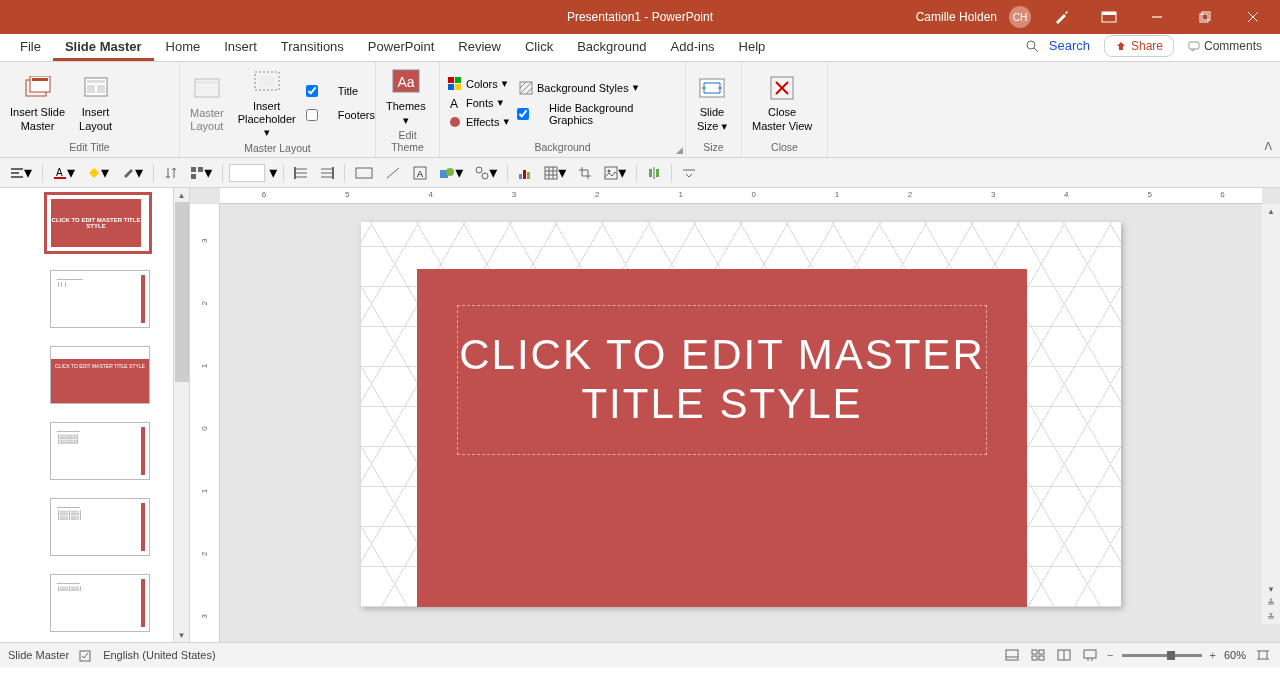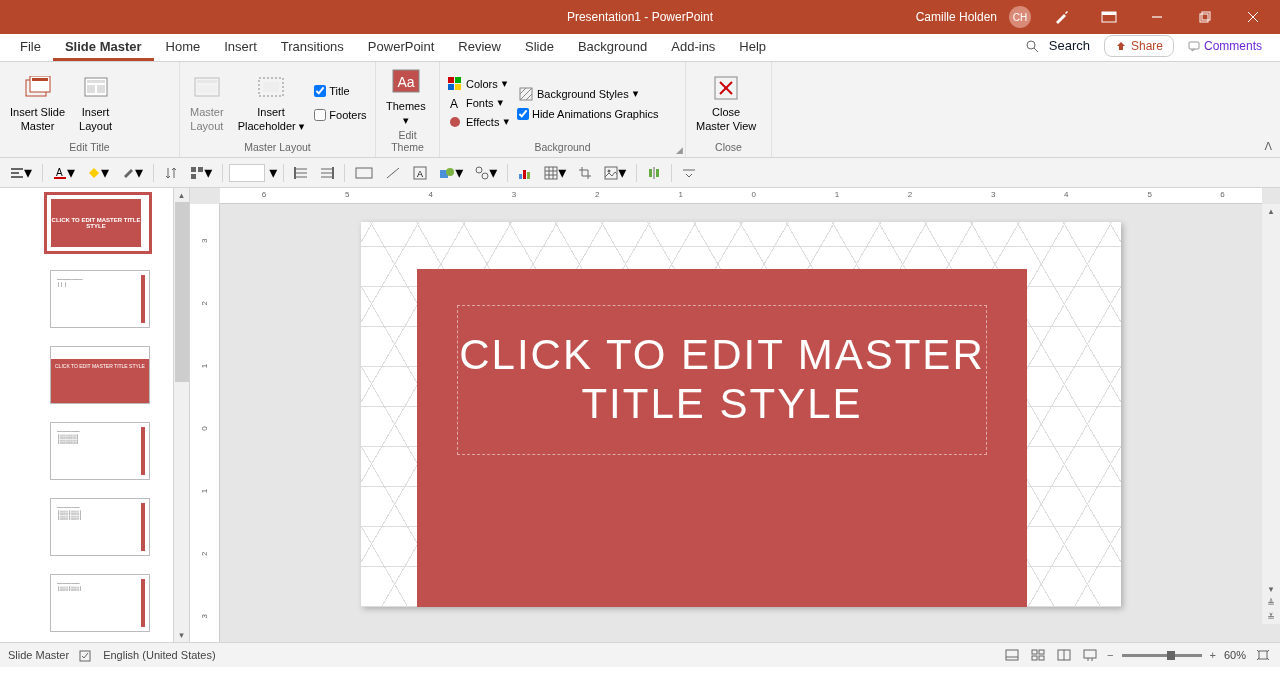--- a/index.html
+++ b/index.html
@@ -109,7 +109,7 @@
   <div class="tab">Transitions</div>
   <div class="tab">PowerPoint</div>
   <div class="tab">Review</div>
-  <div class="tab">Slide</div>
+  <div class="tab">Click</div>
   <div class="tab">Background</div>
   <div class="tab">Add-ins</div>
   <div class="tab">Help</div>

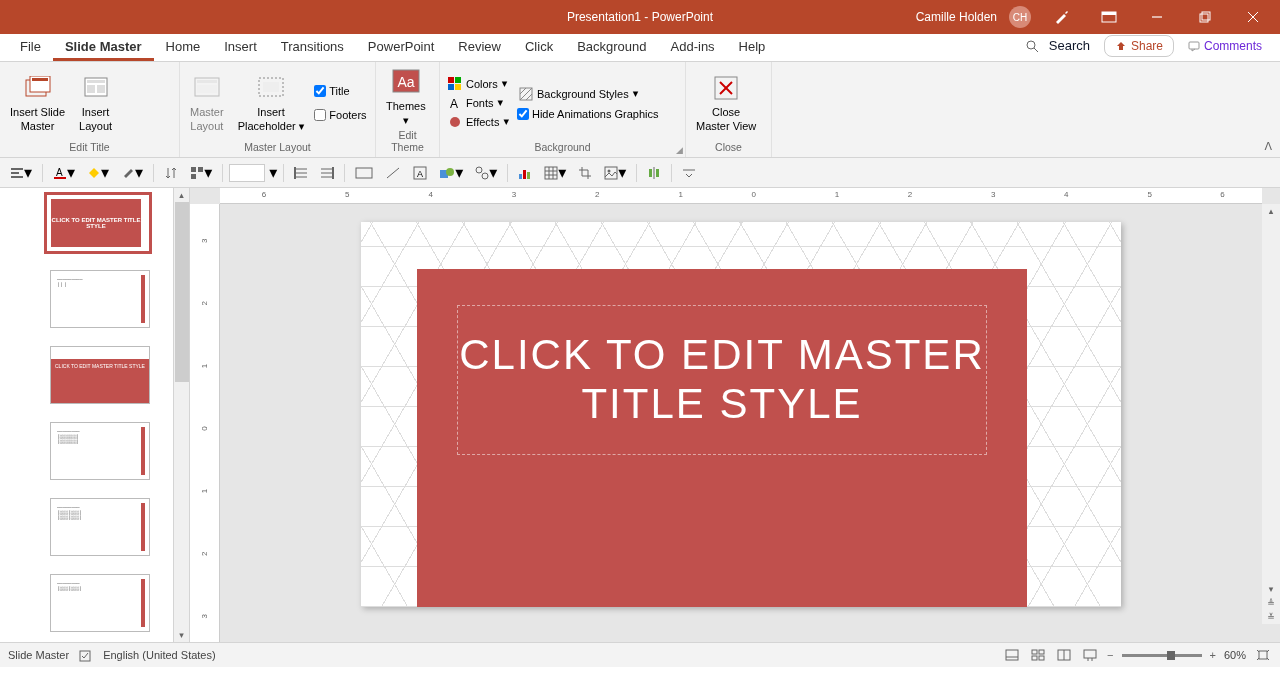--- a/index.html
+++ b/index.html
@@ -13,7 +13,7 @@
 .tab{padding:5px 12px;cursor:pointer;color:#333}
 .tab.active{font-weight:600;border-bottom:3px solid #B7472A}
 .tabs-right{margin-left:auto;display:flex;gap:14px;padding-right:10px;padding-bottom:4px;align-items:center}
-.search-box{display:flex;align-items:center;gap:10px;color:#0f172a}
+.search-box{display:flex;align-items:center;gap:10px;color:#1d4ed8}
 .share-btn{border:1px solid #ccc;padding:3px 10px;border-radius:8px;color:#B7472A;font-size:12px;display:flex;align-items:center;gap:4px}
 .comments-btn{color:#6d28d9;font-size:12px;display:flex;align-items:center;gap:4px}
 .ribbon{height:96px;background:#f3f3f3;display:flex;border-bottom:1px solid #d4d4d4;font-size:11px;position:relative}

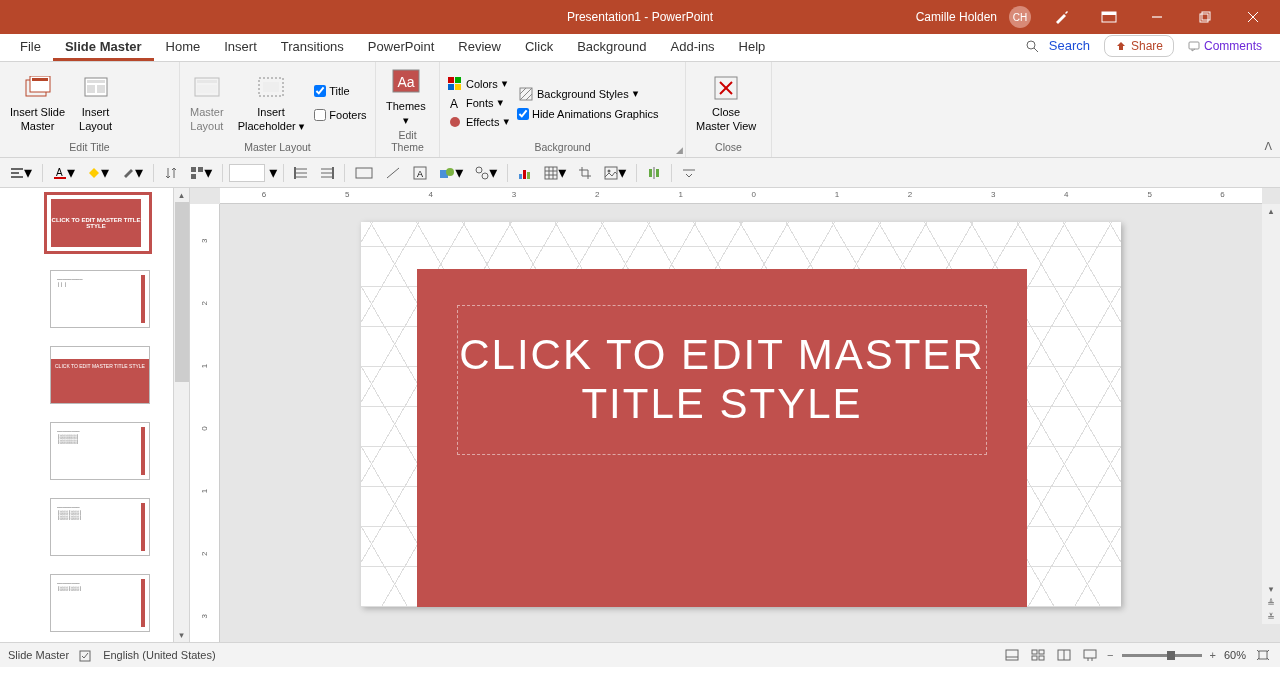--- a/index.html
+++ b/index.html
@@ -15,7 +15,7 @@
 .tabs-right{margin-left:auto;display:flex;gap:14px;padding-right:10px;padding-bottom:4px;align-items:center}
 .search-box{display:flex;align-items:center;gap:10px;color:#1d4ed8}
 .share-btn{border:1px solid #ccc;padding:3px 10px;border-radius:8px;color:#B7472A;font-size:12px;display:flex;align-items:center;gap:4px}
-.comments-btn{color:#6d28d9;font-size:12px;display:flex;align-items:center;gap:4px}
+.comments-btn{color:#404040;font-size:12px;display:flex;align-items:center;gap:4px}
 .ribbon{height:96px;background:#f3f3f3;display:flex;border-bottom:1px solid #d4d4d4;font-size:11px;position:relative}
 .rgroup{border-right:1px solid #e1e1e1;padding:2px 6px;display:flex;flex-direction:column;height:100%}
 .rgroup-body{flex:1;display:flex;align-items:center;gap:6px}

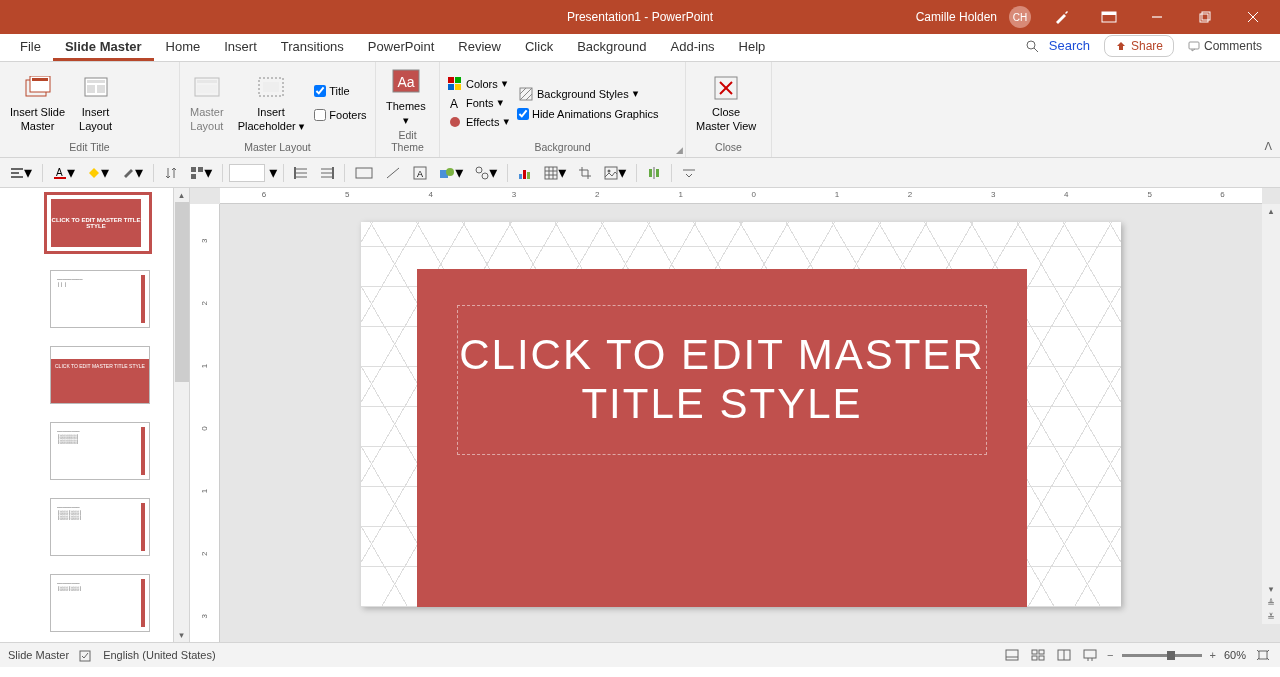--- a/index.html
+++ b/index.html
@@ -24,7 +24,7 @@
 .big-btn .ico{width:32px;height:32px;display:flex;align-items:center;justify-content:center;margin-bottom:2px}
 .small-btn{display:flex;align-items:center;gap:4px;padding:1px 2px;cursor:pointer}
 .vcol{display:flex;flex-direction:column;gap:3px}
-.chk{display:flex;align-items:center;gap:3px}
+.chk{display:flex;align-items:center;gap:20px}
 .chk input{width:12px;height:12px}
 .launcher{position:absolute;right:2px;bottom:2px;font-size:9px;color:#999;cursor:pointer}
 .collapse-caret{position:absolute;right:8px;bottom:4px;cursor:pointer;color:#666}

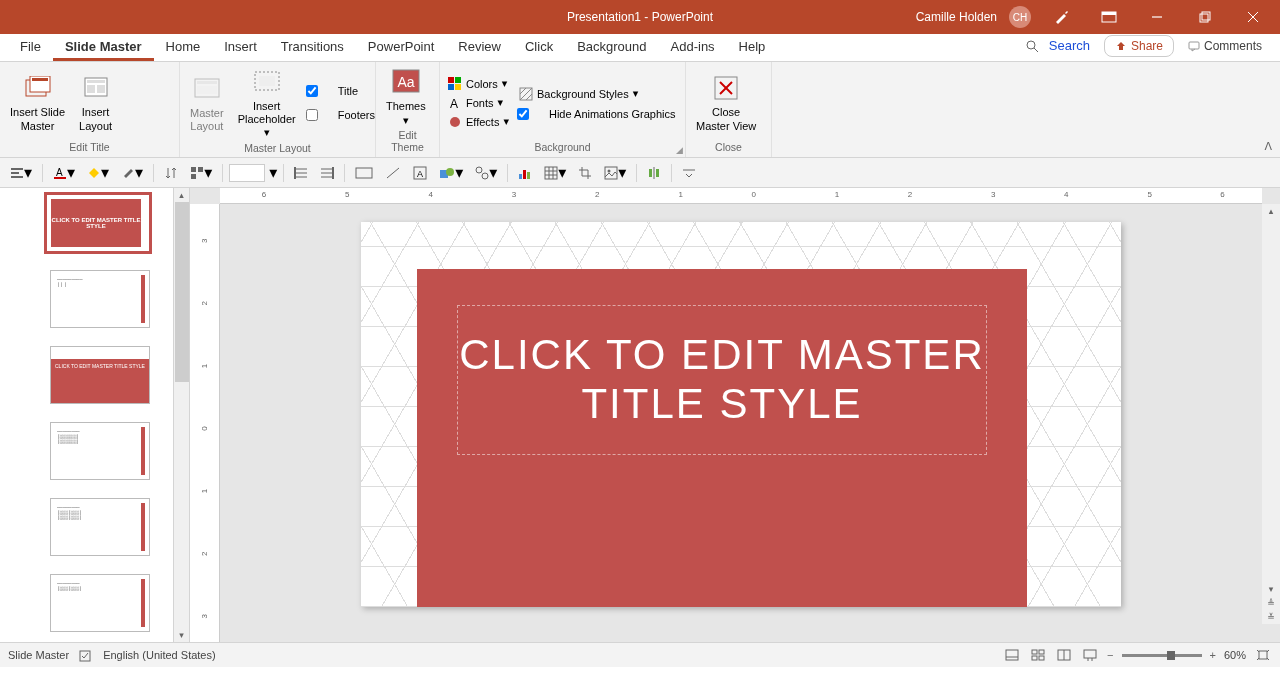--- a/index.html
+++ b/index.html
@@ -242,7 +242,7 @@
             </svg><span>Background Styles</span> ▾</div>
         <label class="chk">
             <input type="checkbox" checked="" style="">
-            <span>Hide Animations Graphics</span>
+            <span>Hide Background Graphics</span>
           </label>
       </div>
     </div>

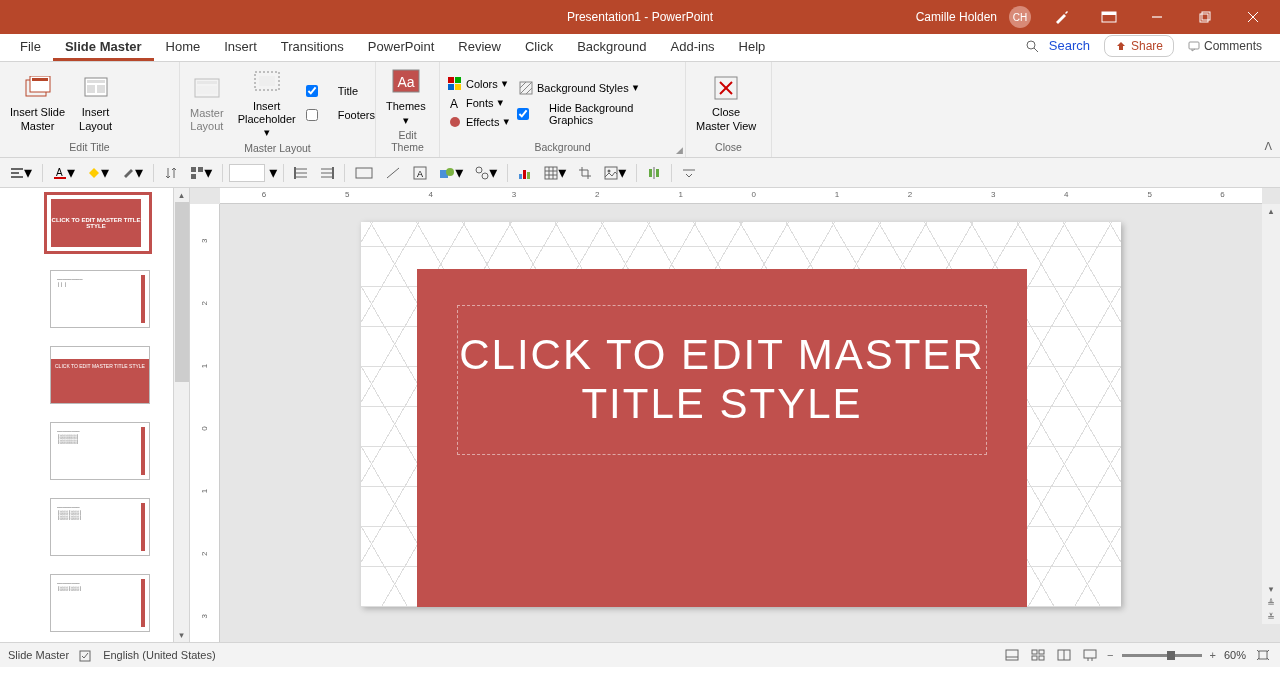--- a/index.html
+++ b/index.html
@@ -250,6 +250,22 @@
     <span class="launcher">◢</span>
   </div>
 
+  <div class="rgroup" style="width:56px">
+    <div class="rgroup-body">
+      <div class="big-btn">
+          <div class="ico">
+            <svg width="28" height="22">
+              <rect x="2" y="2" width="24" height="18" fill="#fff" stroke="#888"></rect>
+              <path d="M6 6 L22 6 M6 16 L22 16 M6 6 L6 16 M22 6 L22 16" stroke="#1e6fb8"></path>
+              <path d="M4 11 L8 11 M20 11 L24 11" stroke="#1e6fb8"></path>
+            </svg>
+          </div>
+          <span style="white-space:pre-line"><span>Slide
+Size</span> ▾</span>
+        </div>
+    </div>
+    <div class="rgroup-label">Size</div>
+  </div>
 
   <div class="rgroup" style="width:86px">
     <div class="rgroup-body">

